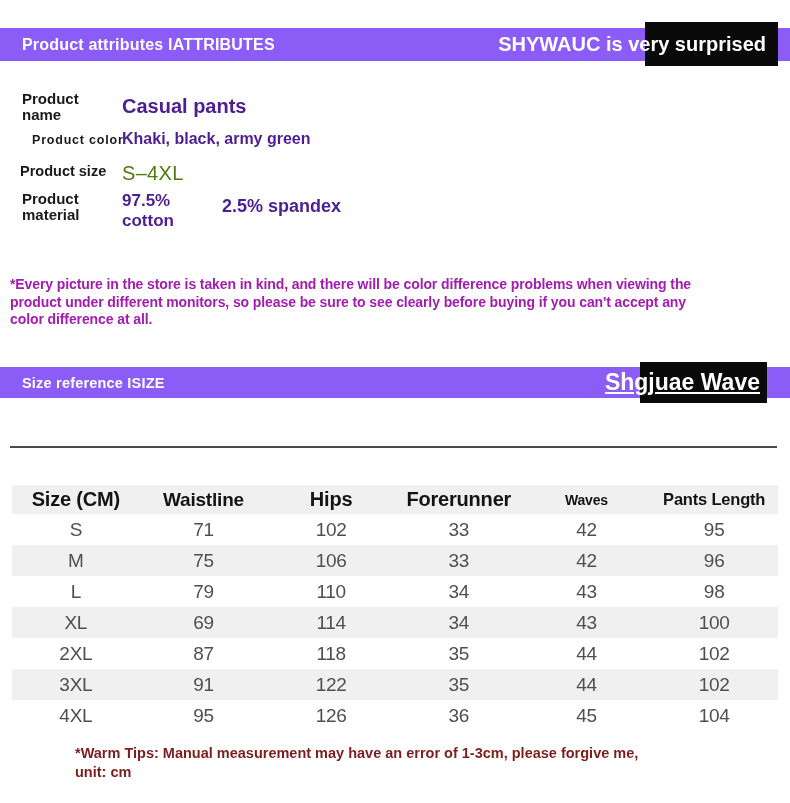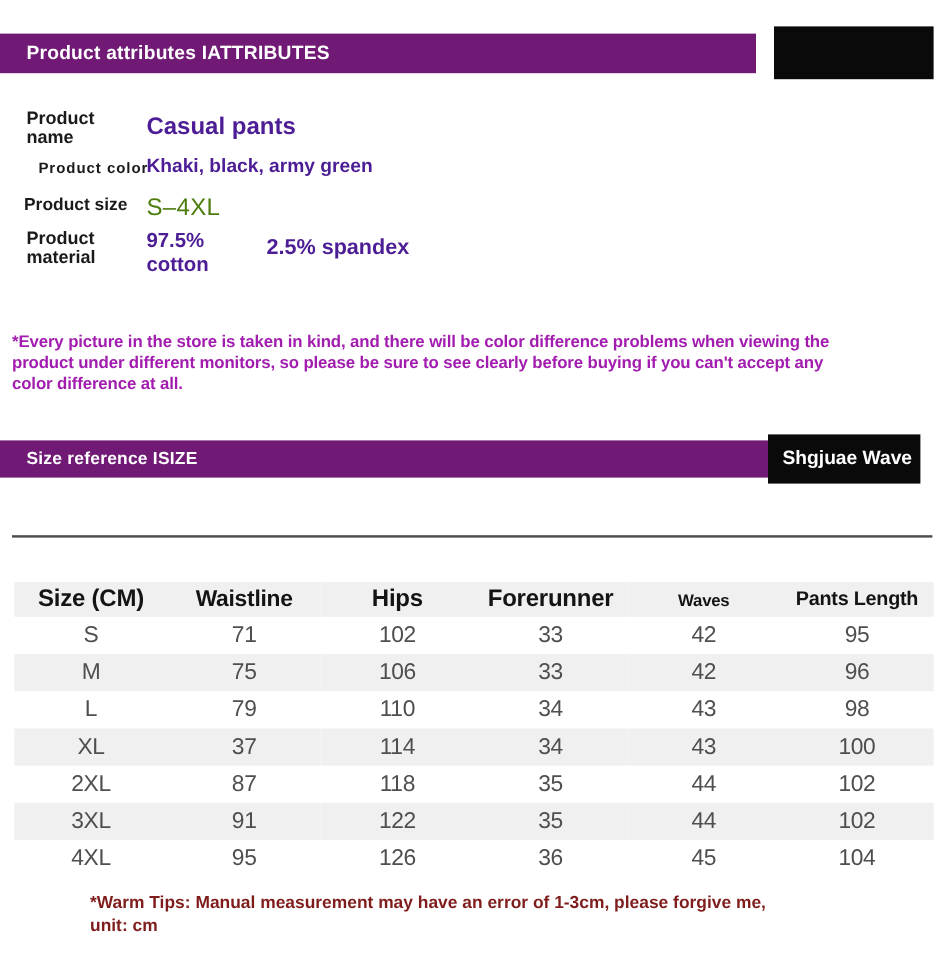--- a/index.html
+++ b/index.html
@@ -8,7 +8,7 @@
     font-family:"Liberation Sans",sans-serif;color:#111;
   }
   
-  .bar{position:absolute;left:0;width:630px;background:#701a75;color:#fff;}
+  .bar{position:absolute;left:0;width:790px;background:#8b5cf6;color:#fff;}
   .bar1{top:28px;height:33px;}
   .bar2{top:367px;height:31px;padding-left:27px;}
   .bar-left{position:absolute;left:22px;top:0;bottom:0;display:flex;align-items:center;

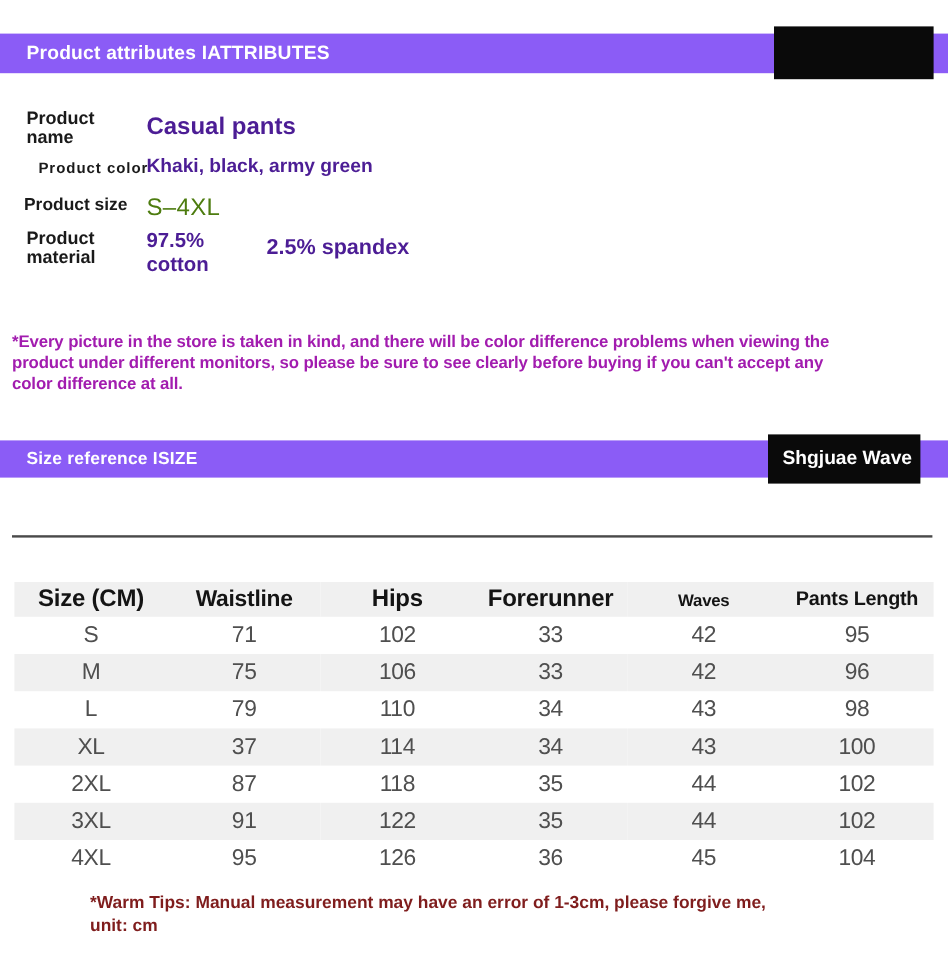--- a/index.html
+++ b/index.html
@@ -77,6 +77,7 @@
     <span class="bar-left">Product attributes IATTRIBUTES</span>
   </div>
   <div class="patch patch1"></div>
+  <div class="bar-right bar-right1">SHYWAUC is very surprised</div>
 
   <div class="lbl name-lbl">Product name</div>
   <div class="val name-val">Casual pants</div>

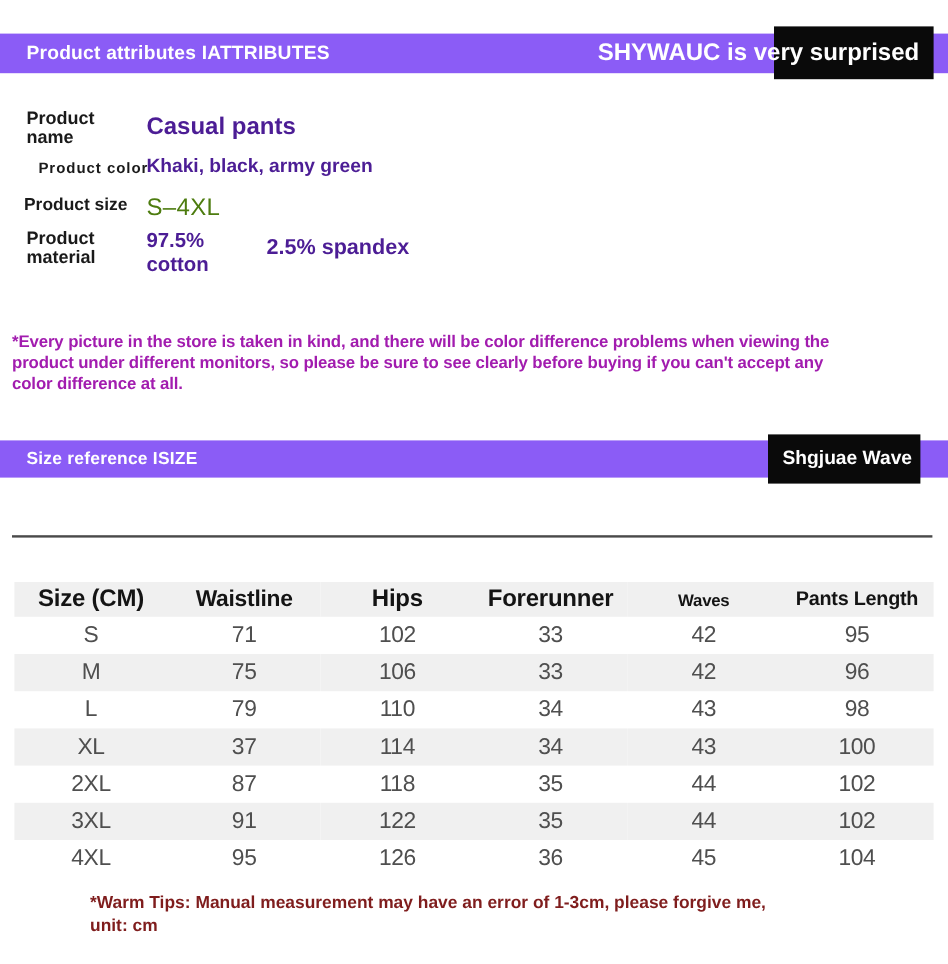--- a/index.html
+++ b/index.html
@@ -20,7 +20,7 @@
   .patch2{left:640px;top:362px;width:127px;height:41px;}
   .bar-right{position:absolute;color:#fff;font-weight:bold;display:flex;align-items:center;justify-content:flex-end;}
   .bar-right1{top:28px;height:33px;right:24px;left:400px;font-size:20px;}
-  .bar-right2{top:367px;height:31px;right:30px;left:500px;font-size:16px;}
+  .bar-right2{top:367px;height:31px;right:30px;left:500px;font-size:23px;text-decoration:underline;}
   
   .lbl{position:absolute;font-weight:bold;color:#1a1a1a;}
   .val{position:absolute;font-weight:bold;color:#4c1d95;}

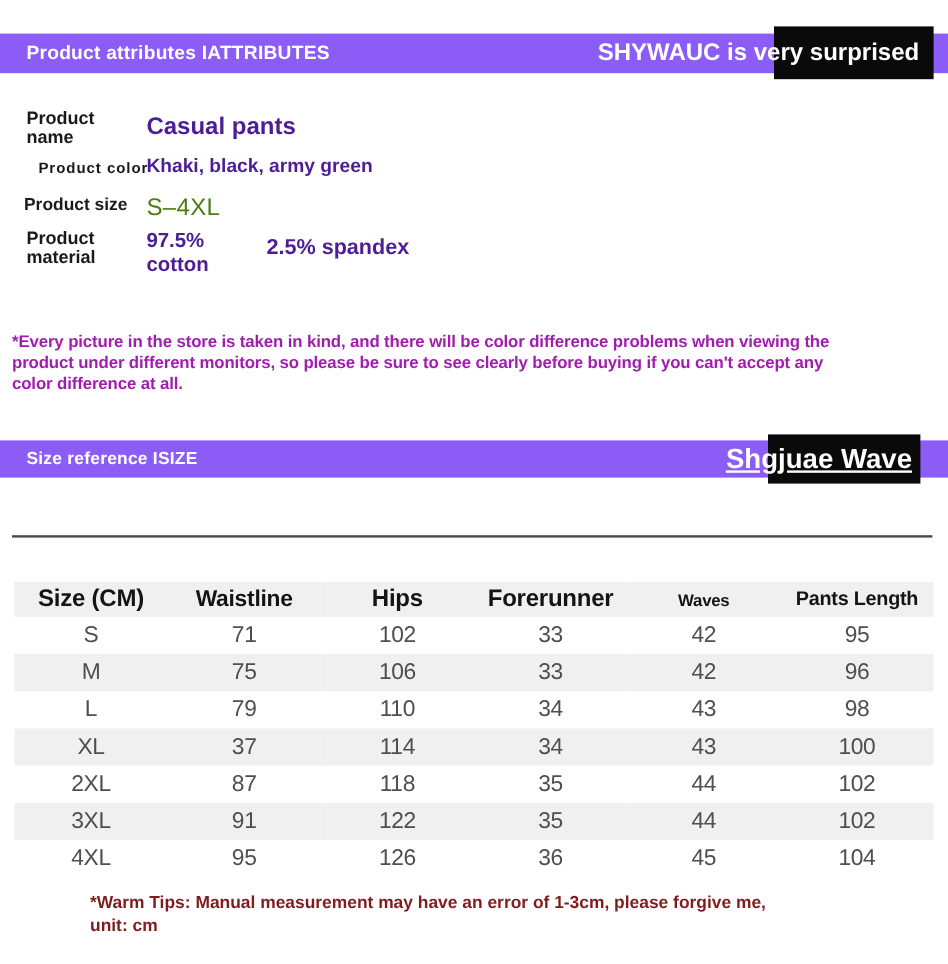--- a/index.html
+++ b/index.html
@@ -142,7 +142,7 @@
         </tr>
         <tr>
           <td>XL</td>
-          <td>37</td>
+          <td>69</td>
           <td>114</td>
           <td>34</td>
           <td>43</td>

